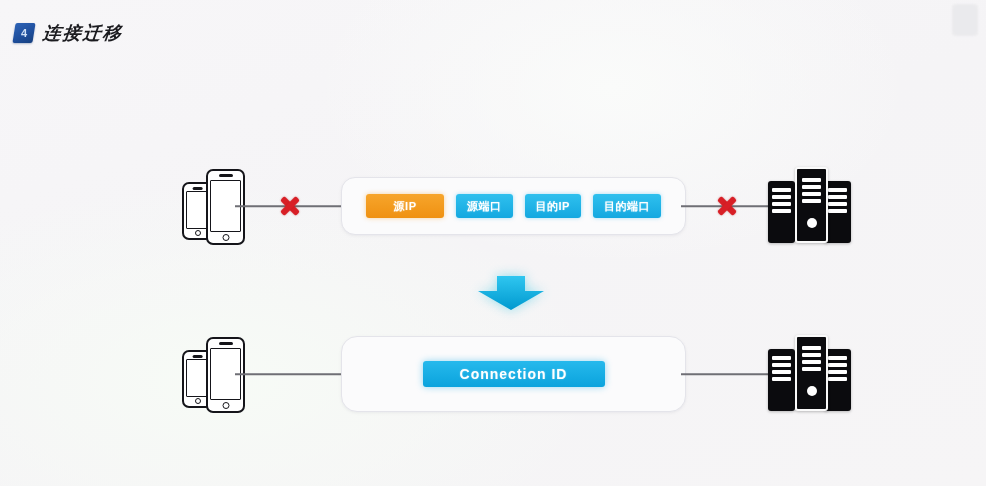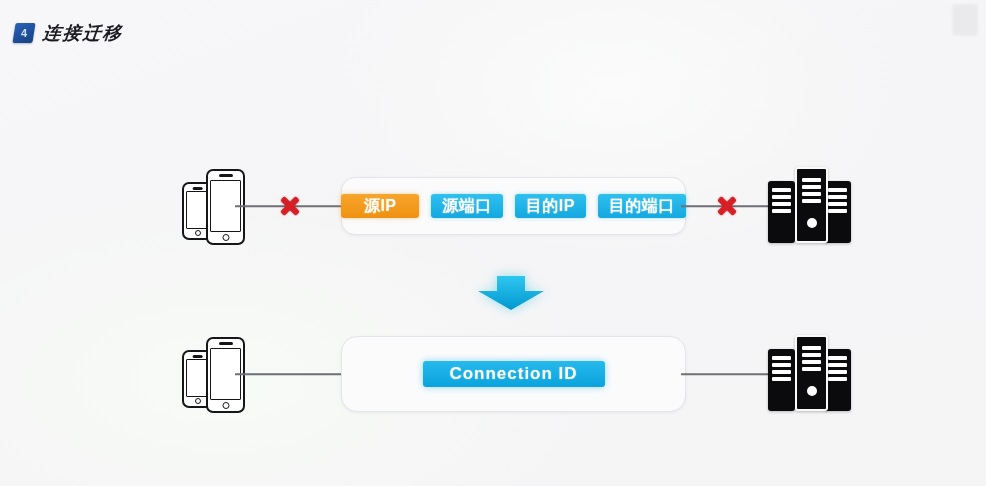--- a/index.html
+++ b/index.html
@@ -240,7 +240,7 @@
     line-height: 24px;
     padding: 0 11px;
     border-radius: 3px;
-    font-size: 16px;
+    font-size: 11px;
     font-weight: 700;
     color: #ffffff;
     letter-spacing: .5px;

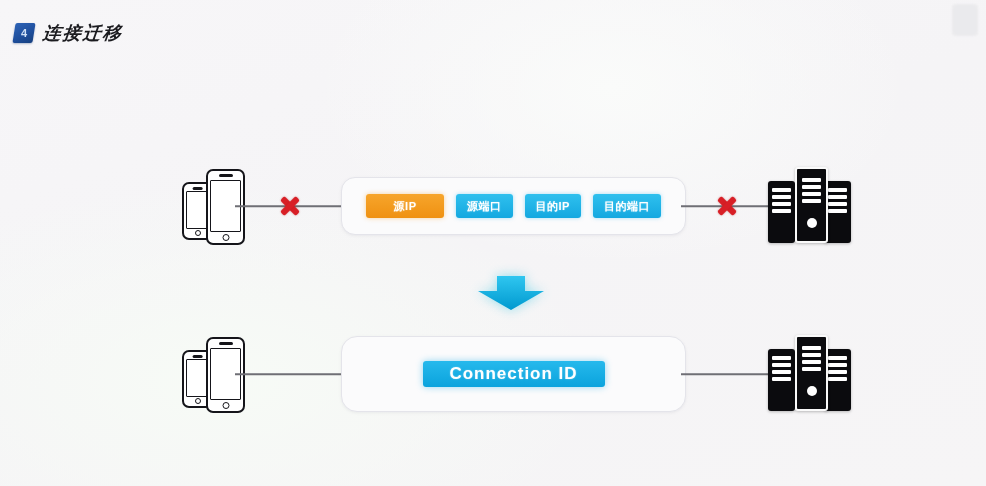--- a/index.html
+++ b/index.html
@@ -264,7 +264,7 @@
     padding: 0 16px;
     min-width: 150px;
     text-align: center;
-    font-size: 17px;
+    font-size: 14px;
     letter-spacing: 1px;
     background: linear-gradient(180deg, #26b9ec 0%, #0aa3dd 100%);
     box-shadow: 0 0 7px rgba(20,170,230,.45);

